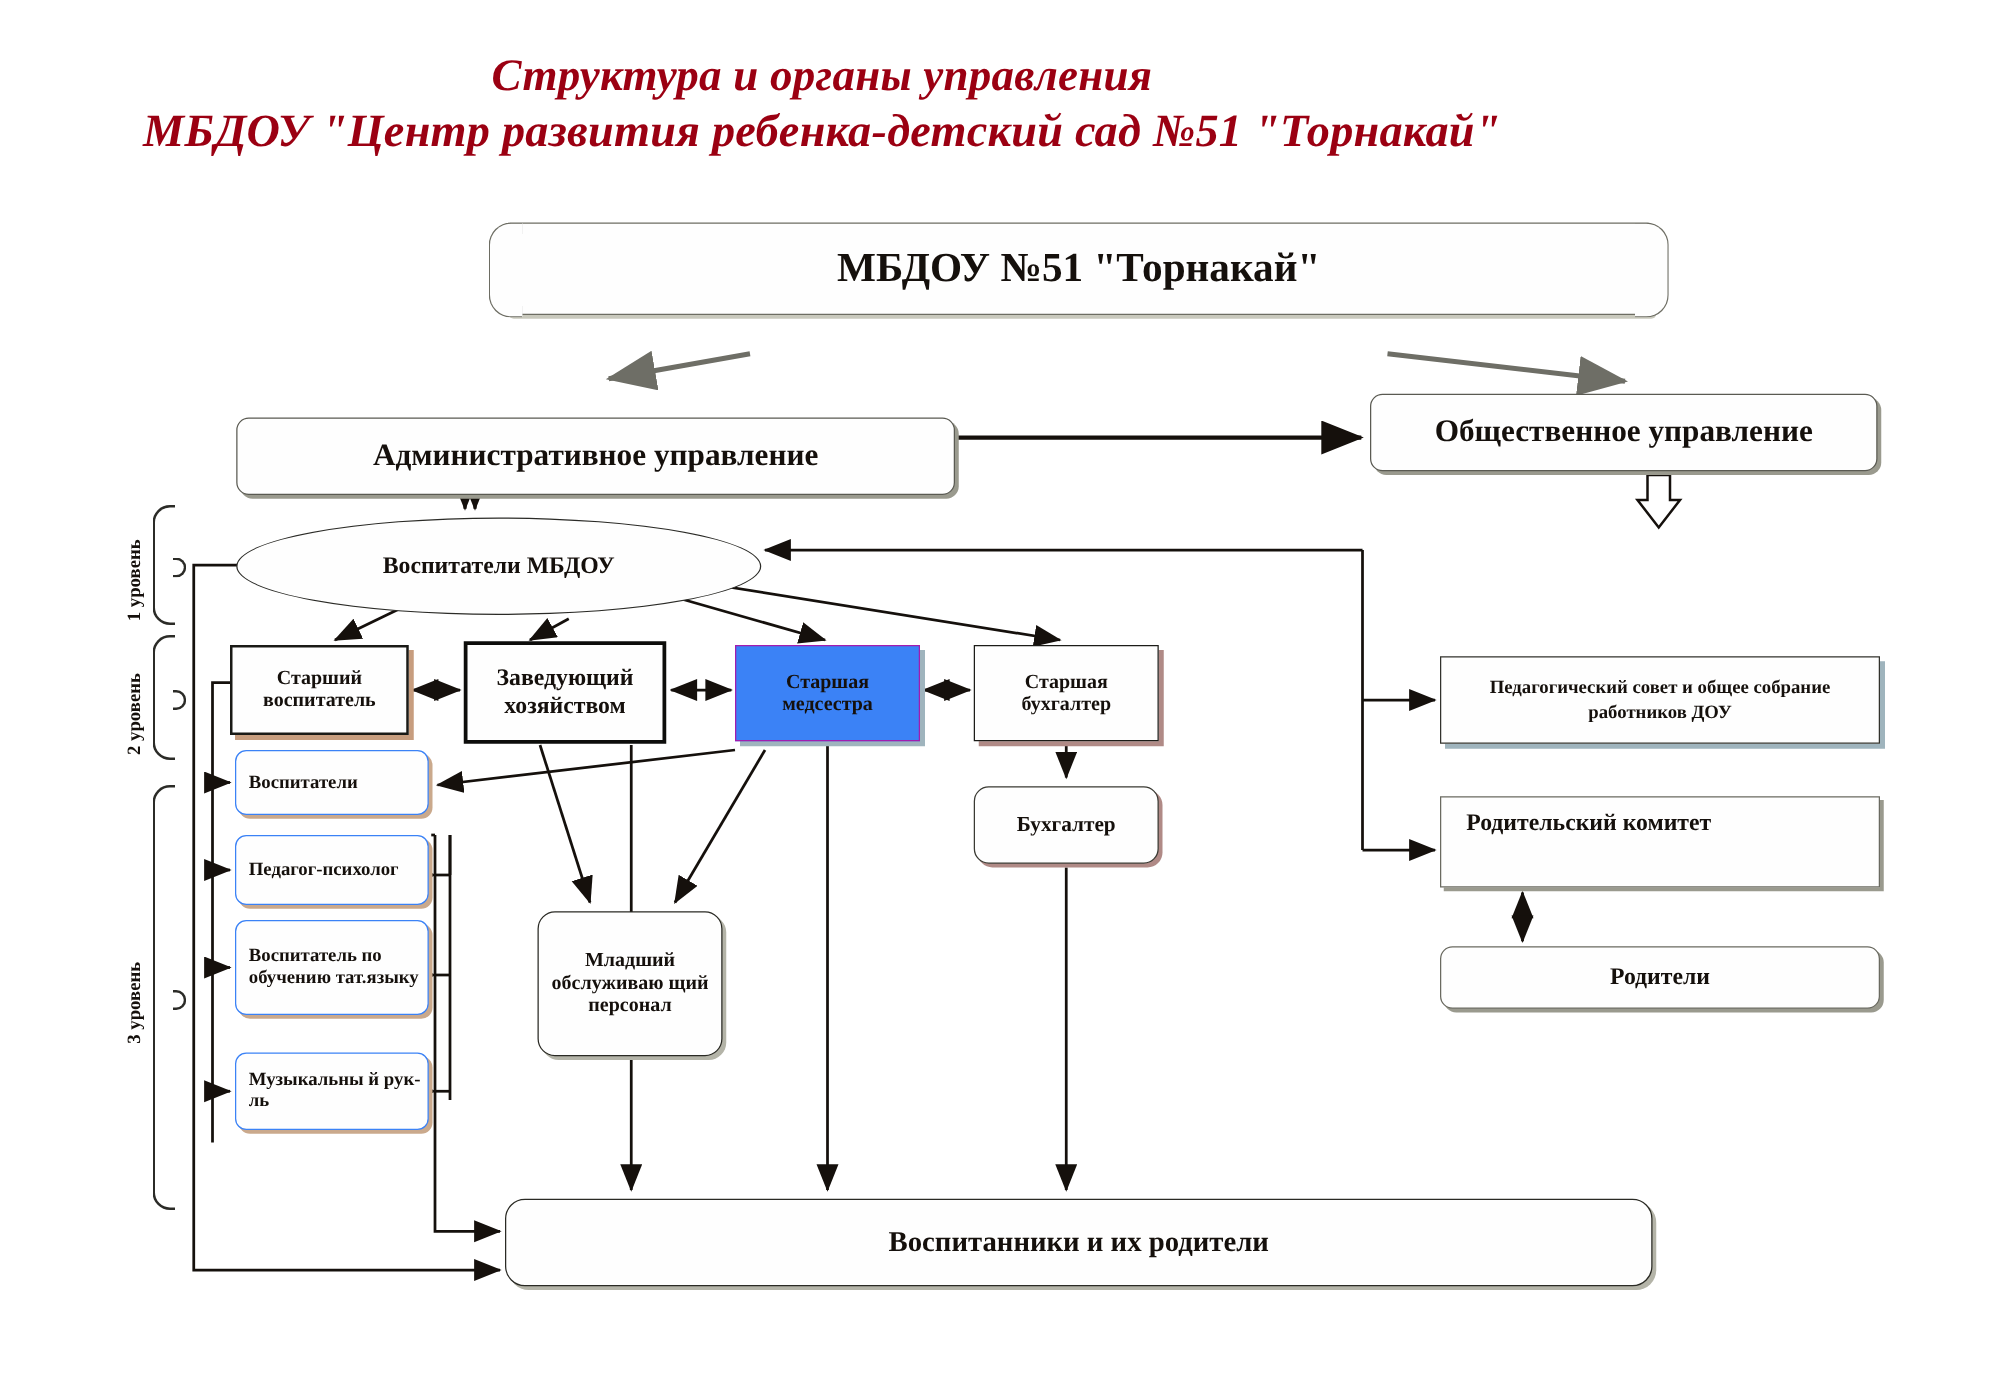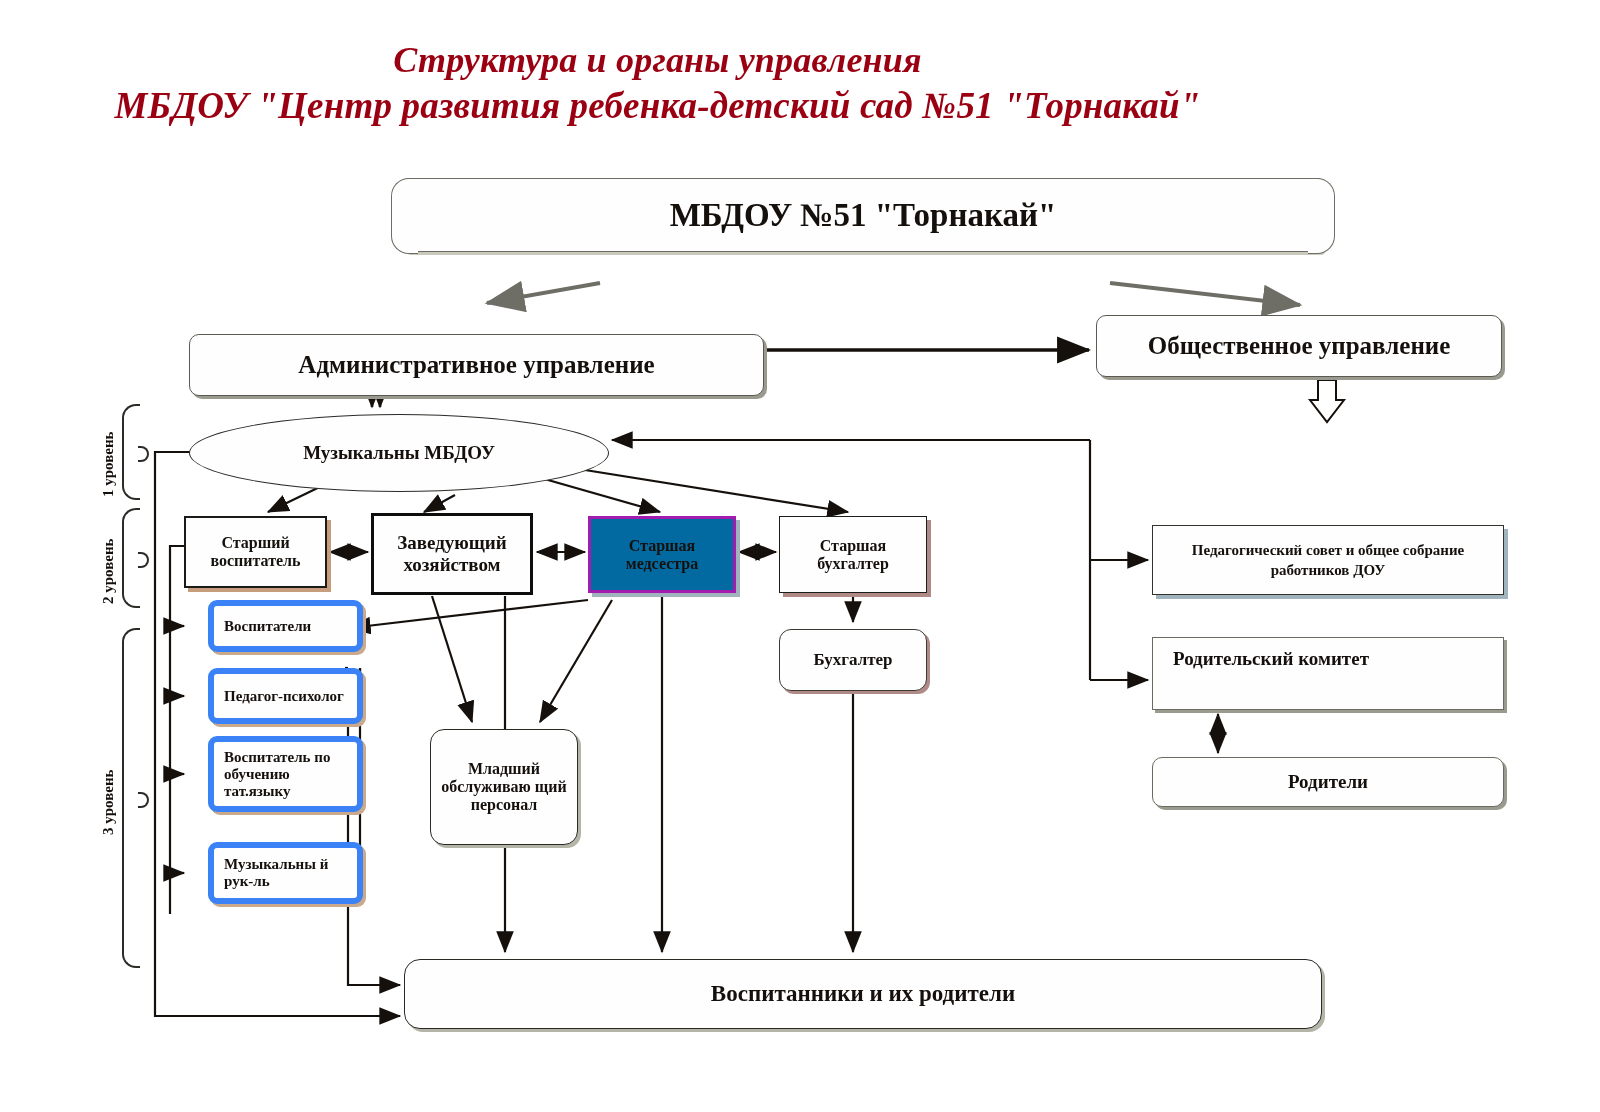--- a/index.html
+++ b/index.html
@@ -289,7 +289,7 @@
   </div>
 
   <div class="node ellipse">
-    <span class="lbl">Музыкальны МБДОУ</span>
+    <span class="lbl">Воспитатели МБДОУ</span>
   </div>
 
   <div class="node n-senior">

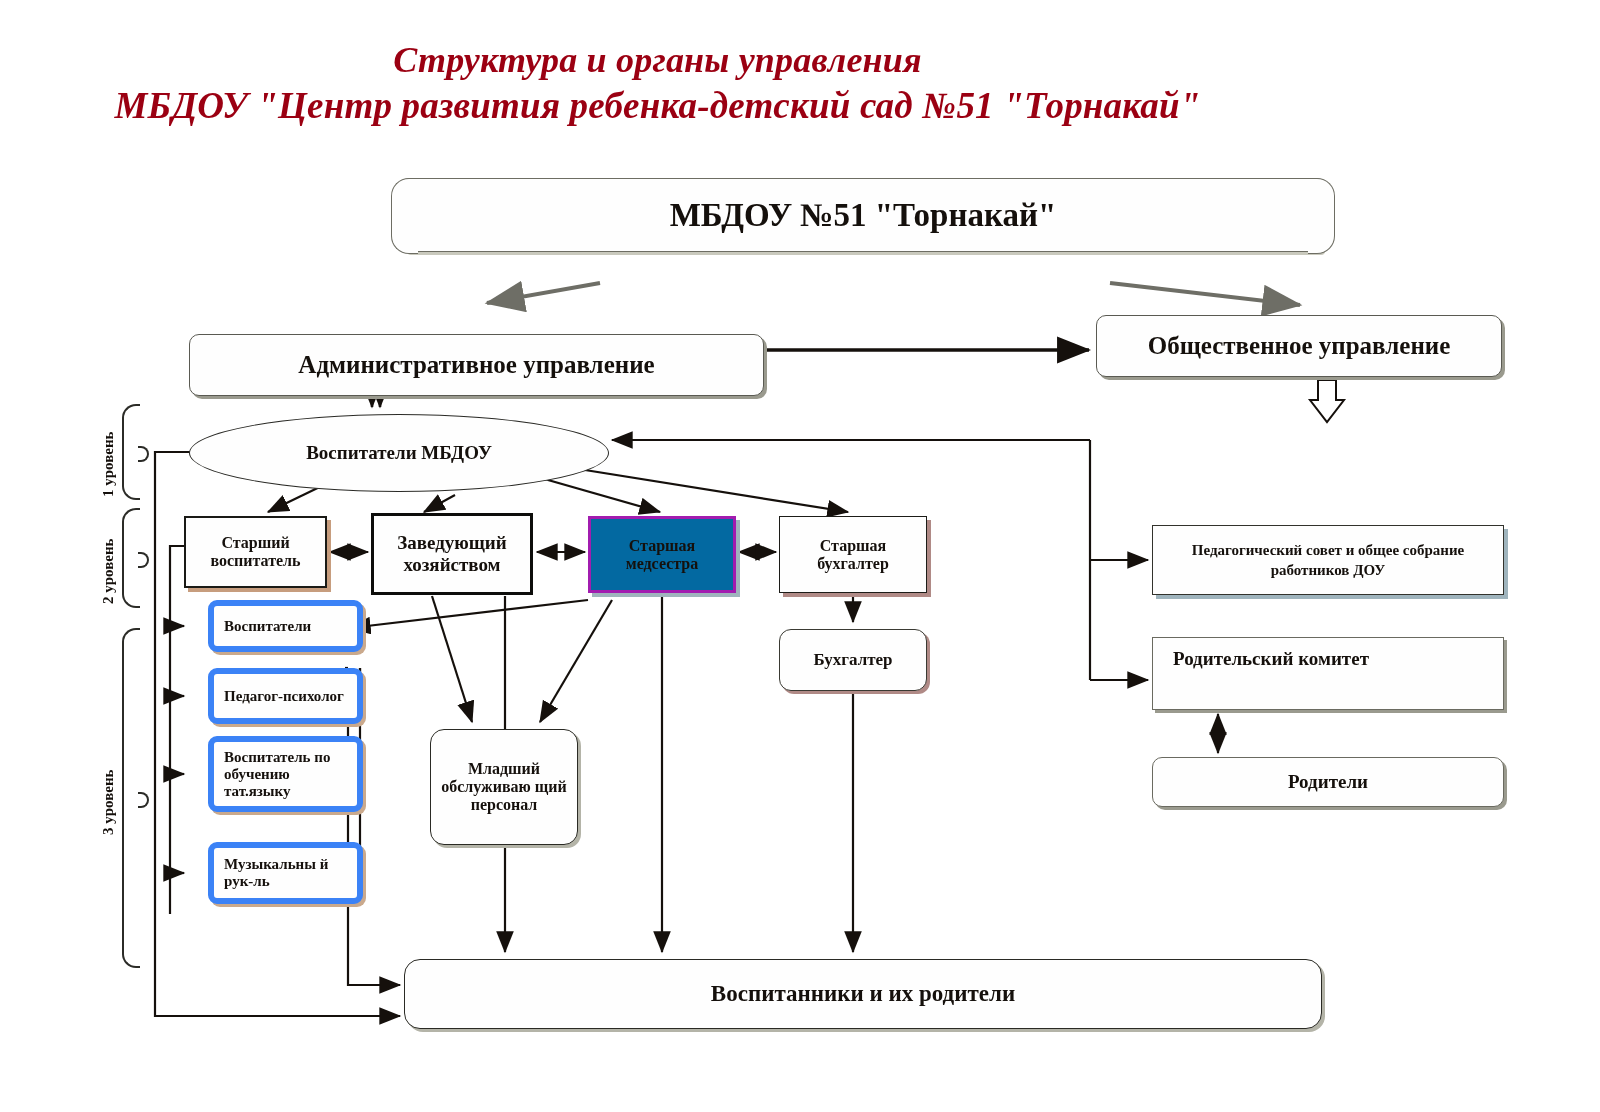--- a/index.html
+++ b/index.html
@@ -90,8 +90,8 @@
   }
   .n-nurse {
     left:588px; top:516px; width:148px; height:77px;
-    background:#0369a1;
-    border:3px solid #a21caf; font-size:16px;
+    background:#3b82f6;
+    border:1px solid #a21caf; font-size:16px;
     box-shadow:4px 4px 0 0 #9fb4bd;
   }
   .n-chiefacc {

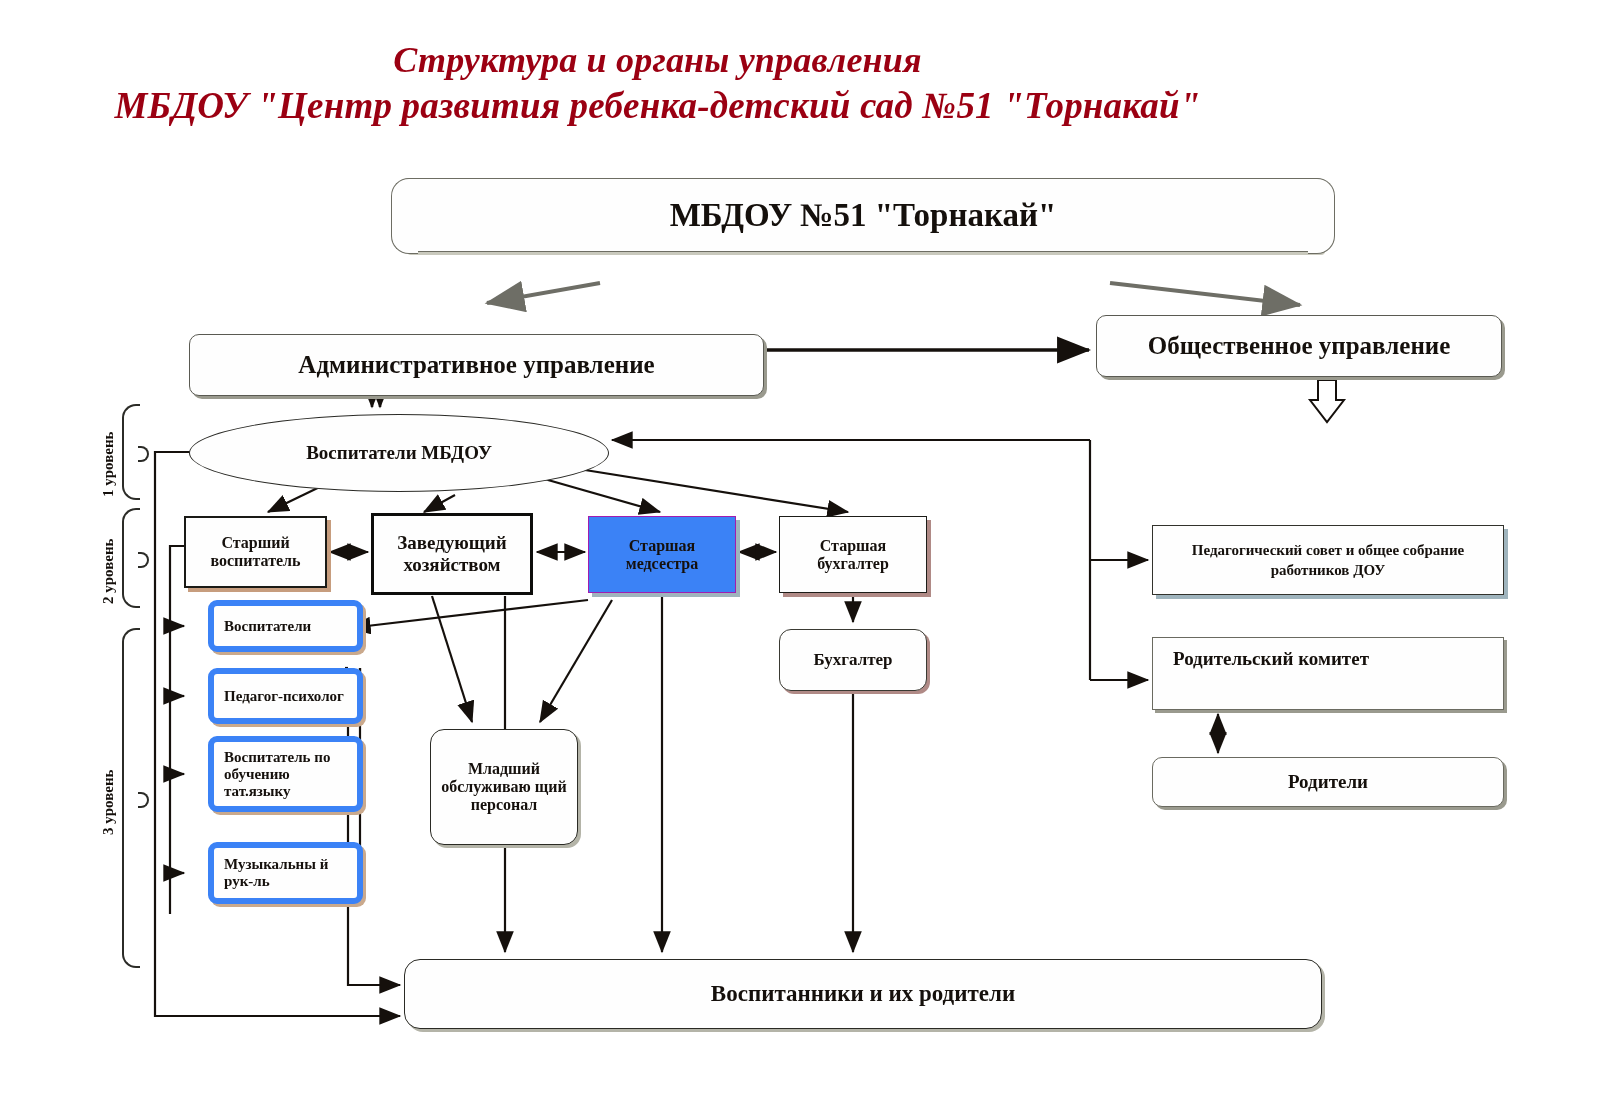--- a/index.html
+++ b/index.html
@@ -103,12 +103,11 @@
   
   .stackbox {
     left:188px; width:155px;
-    border:6px solid #3b82f6; border-radius:9px;
+    border:1px solid #3b82f6; border-radius:9px;
     font-size:15px; text-align:left;
     justify-content:flex-start;
     box-shadow:3px 3px 0 0 #caa98c;
     padding-left:10px;
-    margin-left:20px;
   }
   .stackbox .lbl { text-align:left; padding:0; }
   .n-teachers  { top:600px; height:52px; }

